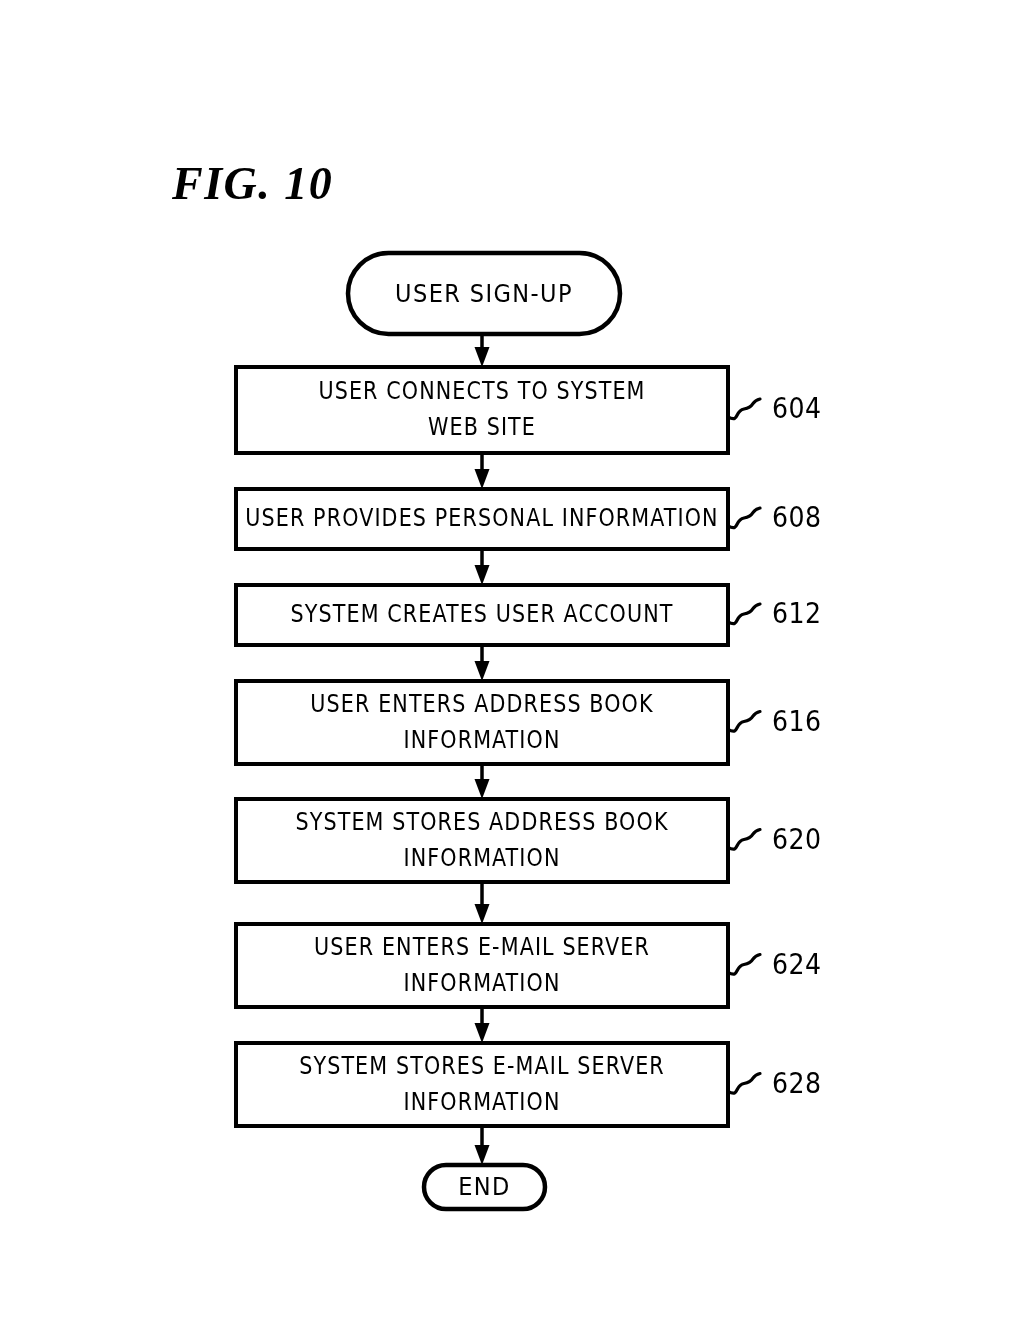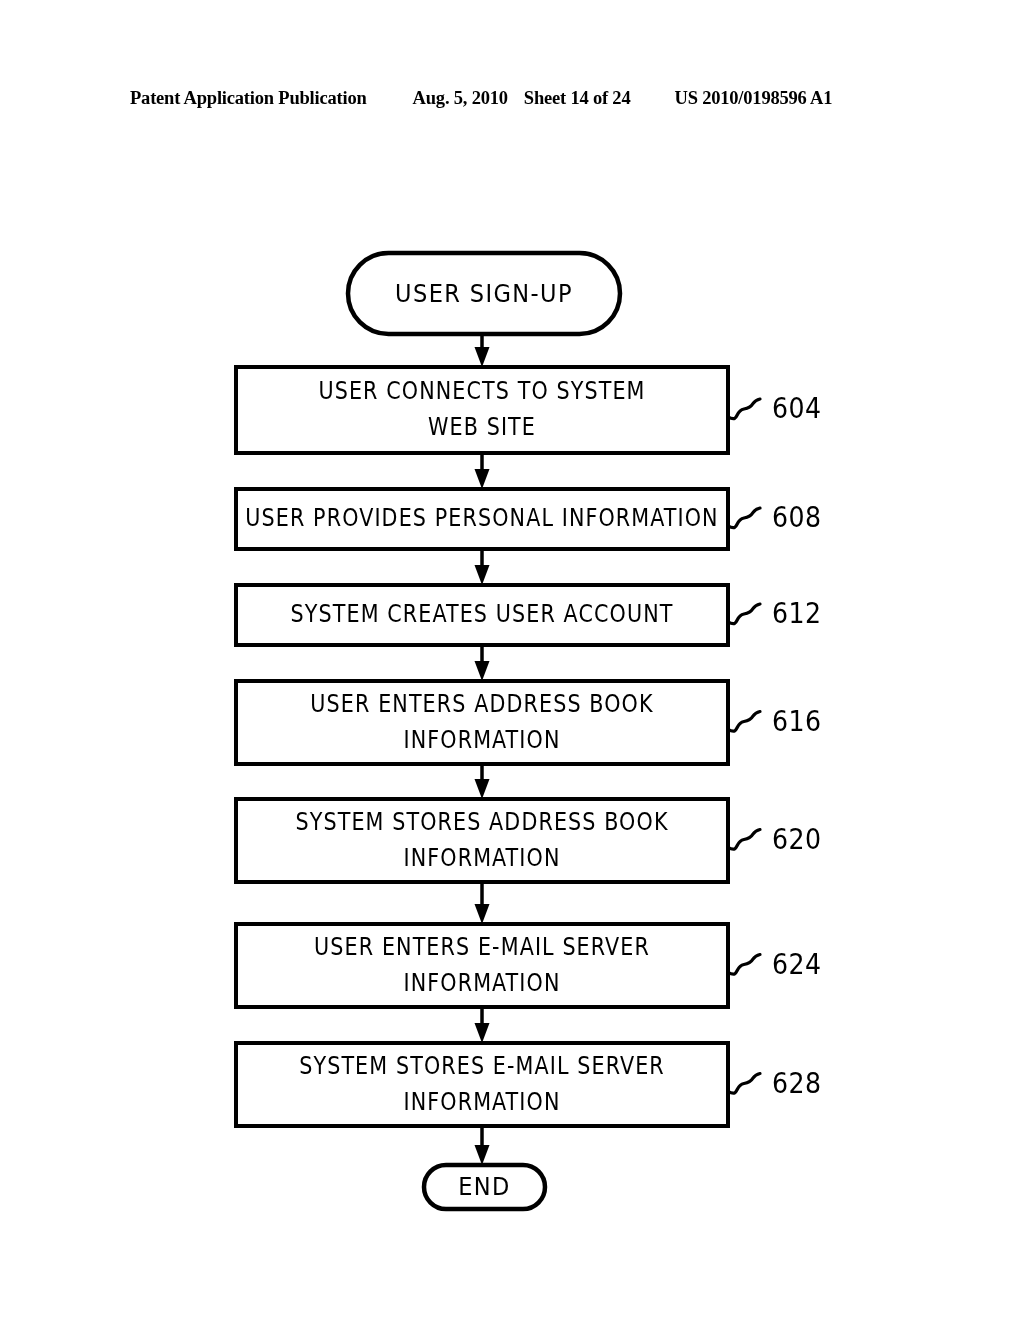--- a/index.html
+++ b/index.html
@@ -126,12 +126,6 @@
 
 <div class="page">
 
-  <div class="pub-header">
-    <span class="seg-pub">Patent Application Publication</span>
-    <span class="seg-date">Aug. 5, 2010</span>
-    <span class="seg-sheet">Sheet 14 of 24</span>
-    <span class="seg-num">US 2010/0198596 A1</span>
-  </div>
 
 
   <svg class="flow-svg" viewBox="0 0 1024 1320">

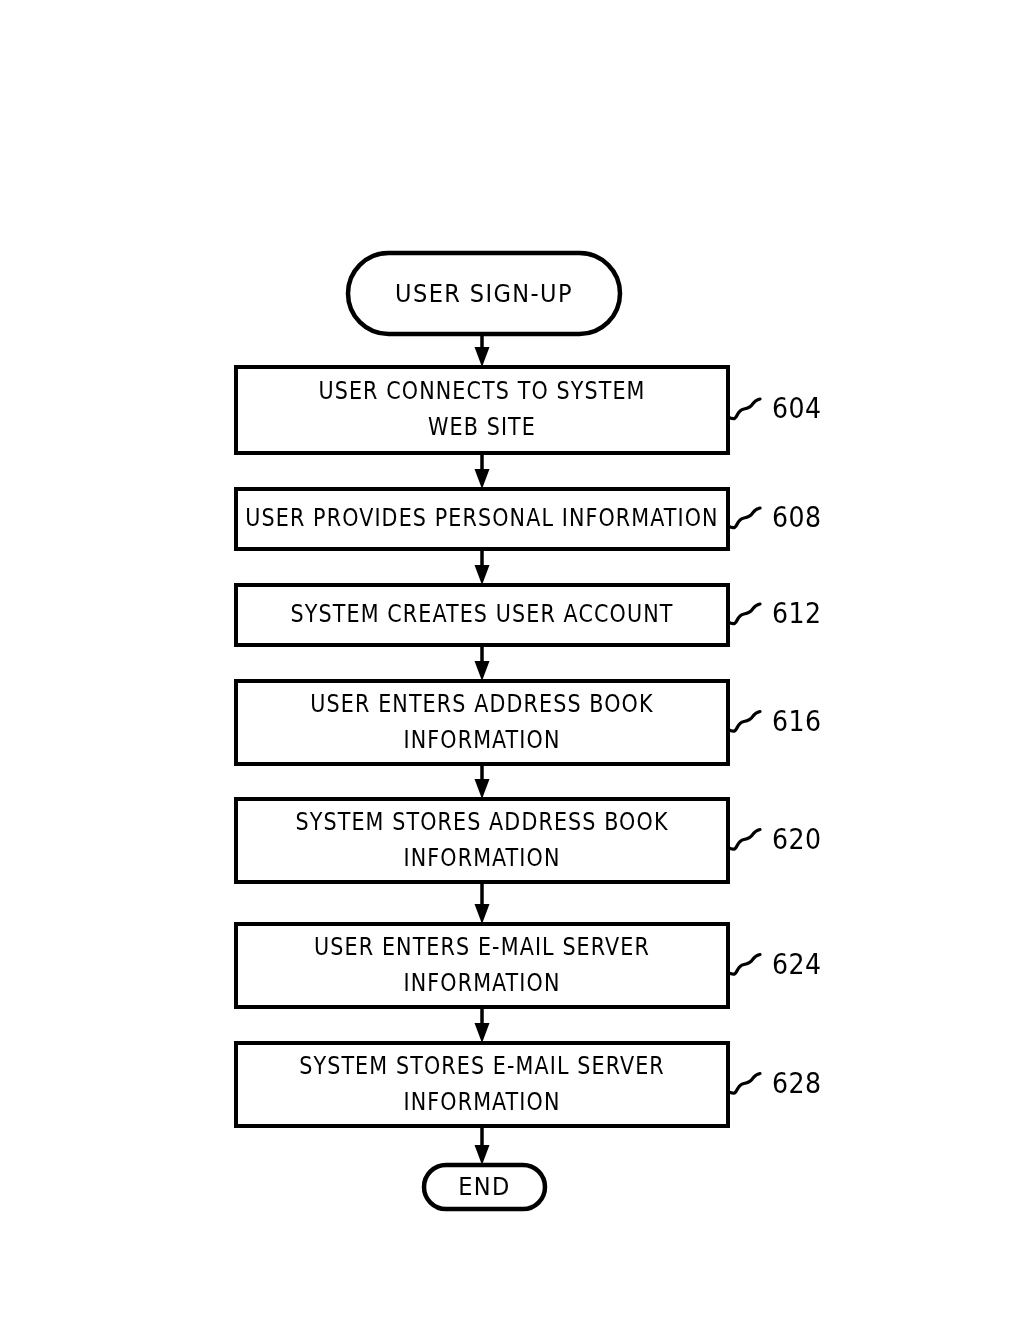--- a/index.html
+++ b/index.html
@@ -127,6 +127,7 @@
 <div class="page">
 
 
+  <div class="fig-label">FIG. 10</div>
 
   <svg class="flow-svg" viewBox="0 0 1024 1320">
     <g id="flow-root">

